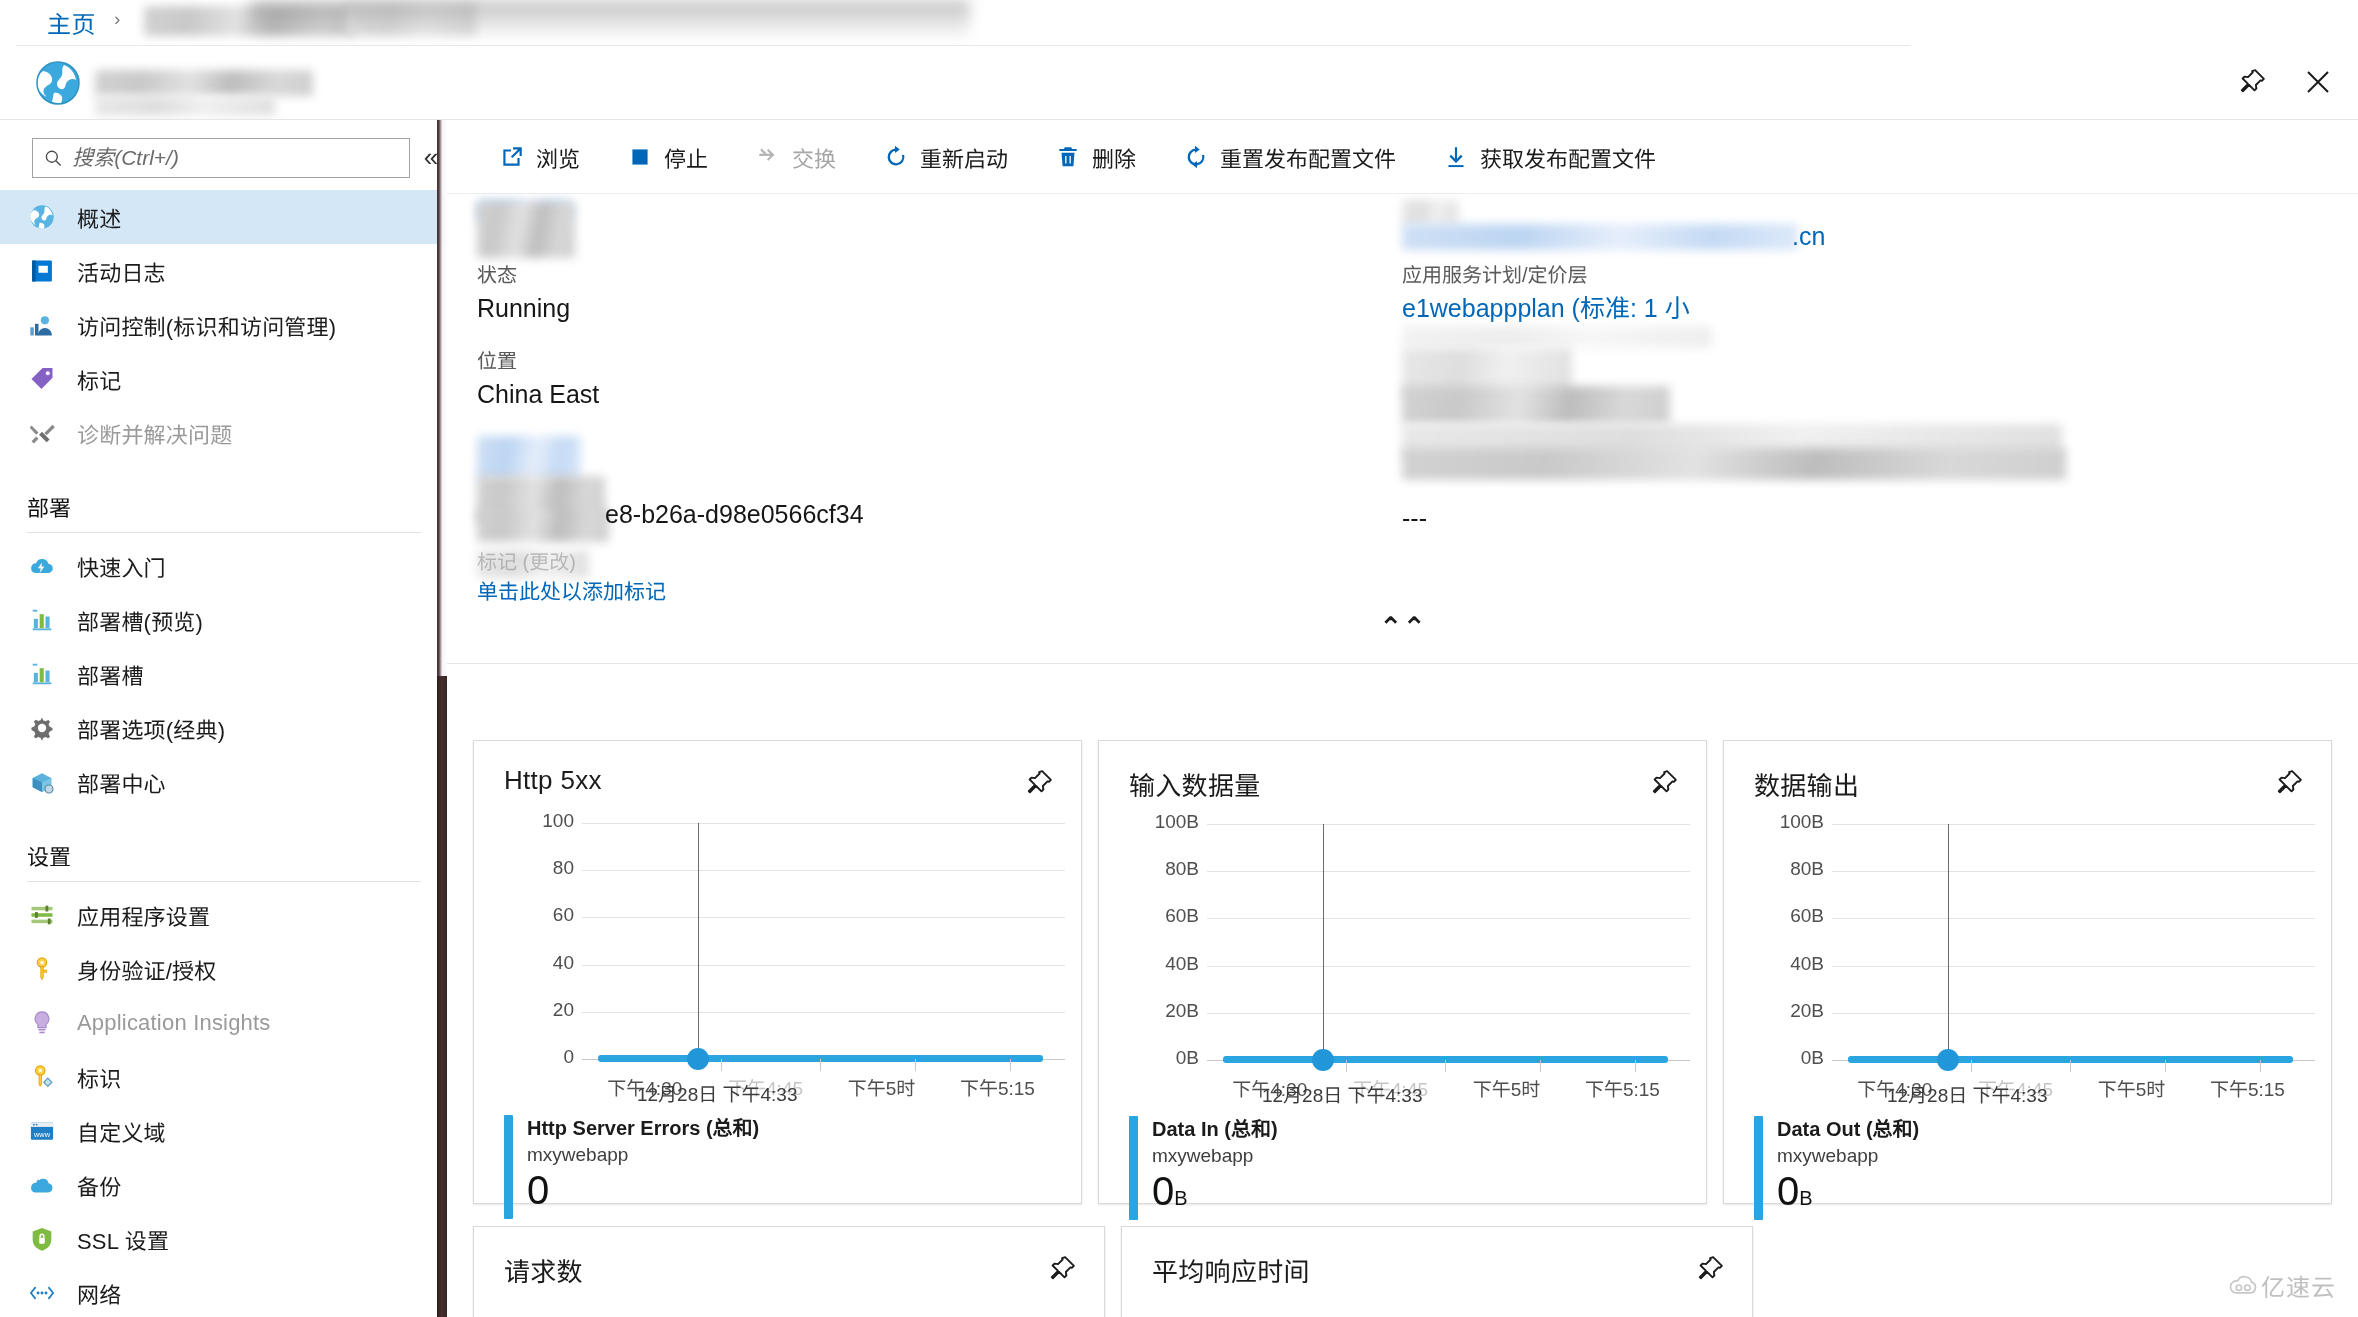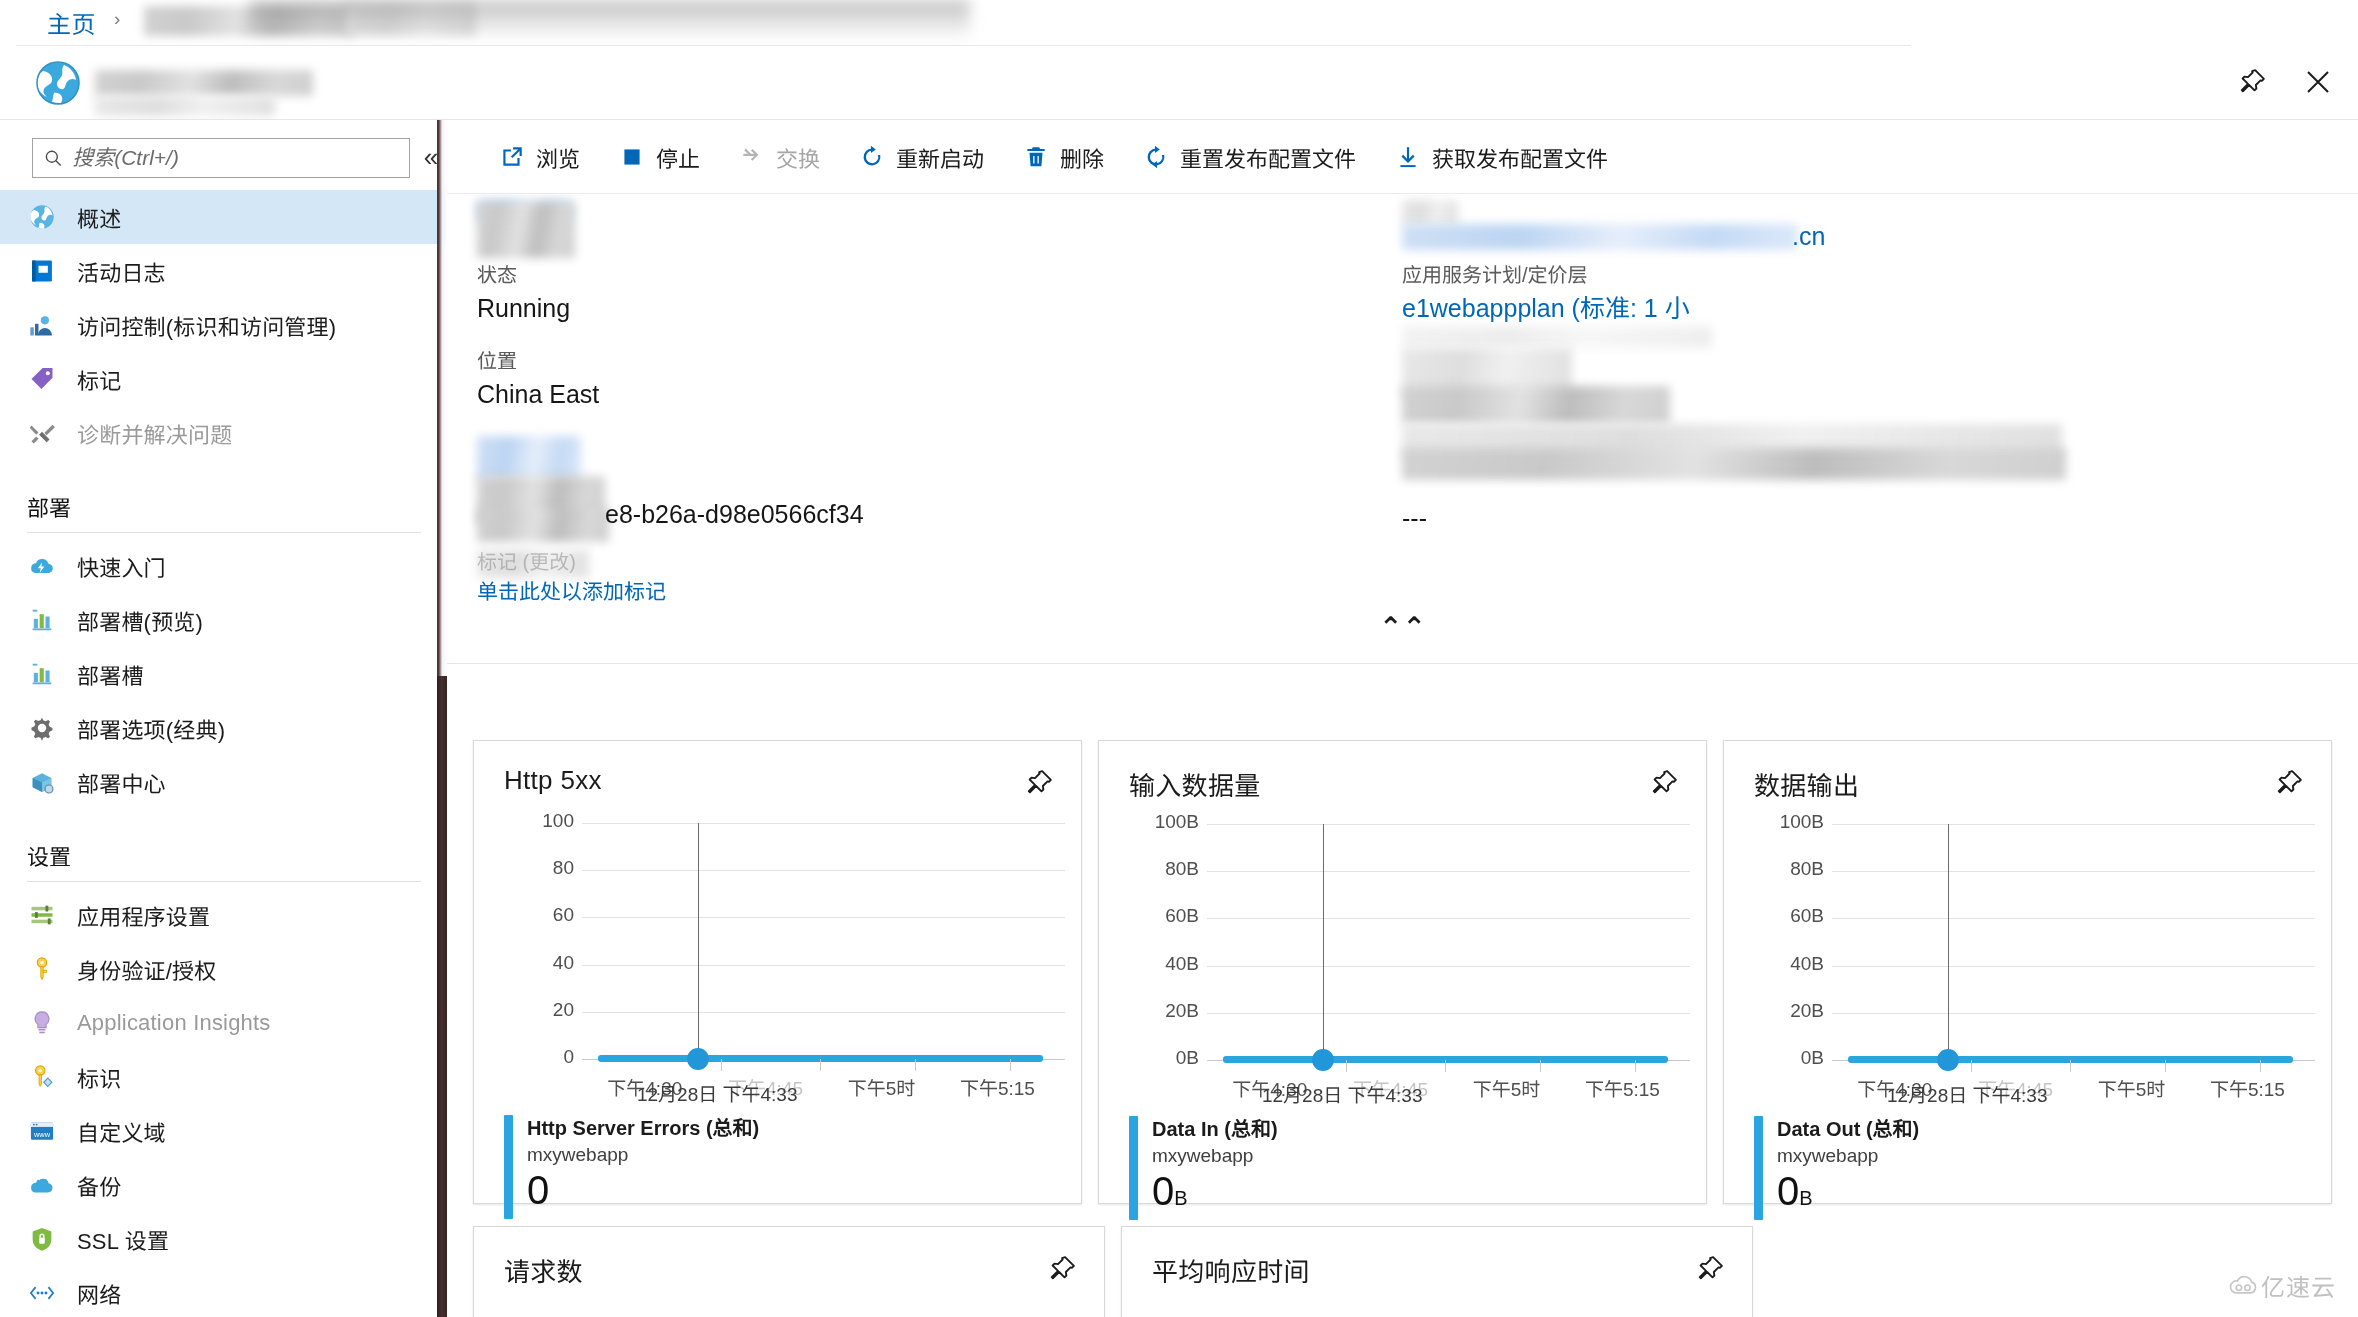--- a/index.html
+++ b/index.html
@@ -112,7 +112,7 @@
   
   .cmdbar {
     height:74px; border-bottom:1px solid #ededed;
-    display:flex; align-items:center; padding-left:35px; gap:5px;
+    display:flex; align-items:center; padding-left:35px; gap:13px;
     background:#fff;
   }
   .cmd {

